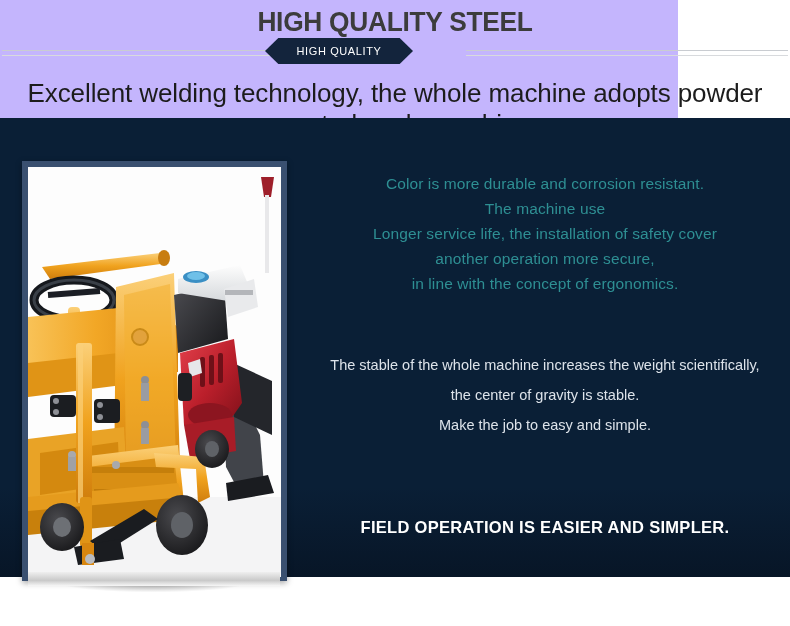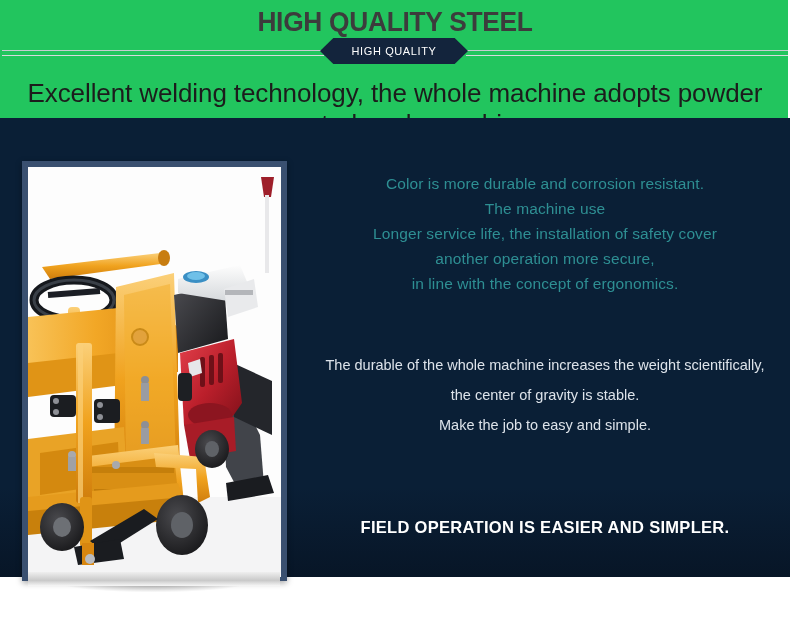--- a/index.html
+++ b/index.html
@@ -13,8 +13,8 @@
 
   
   .header {
-    position: absolute; left: 0; top: 0; width: 788px; height: 118px;
-    background: #22c55e;
+    position: absolute; left: 0; top: 0; width: 678px; height: 118px;
+    background: #c4b5fd;
     padding-left: 33px;
   }
   .title {

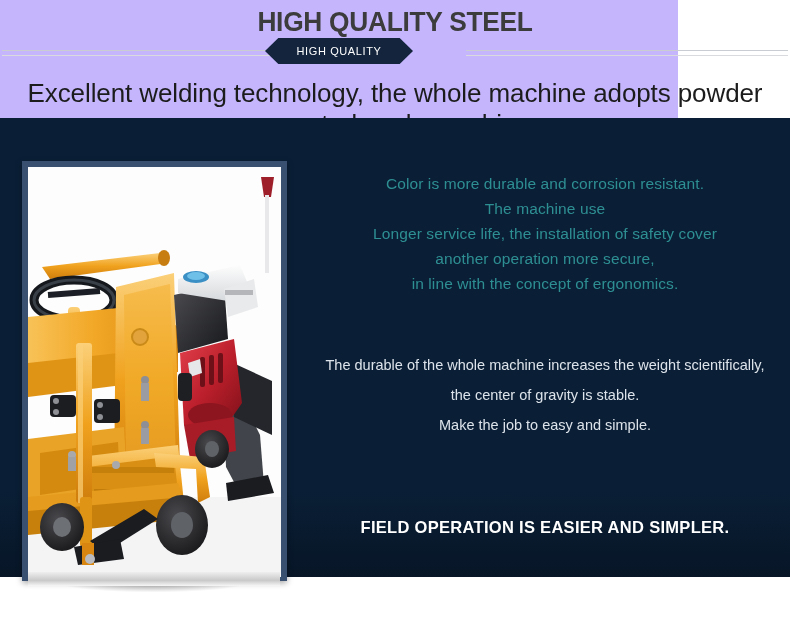--- a/index.html
+++ b/index.html
@@ -300,7 +300,7 @@
     </div>
 
     <div class="white-block">
-      <div>The durable of the whole machine increases the weight scientifically,</div>
+      <div>The stable of the whole machine increases the weight scientifically,</div>
       <div>the center of gravity is stable.</div>
       <div>Make the job to easy and simple.</div>
     </div>

